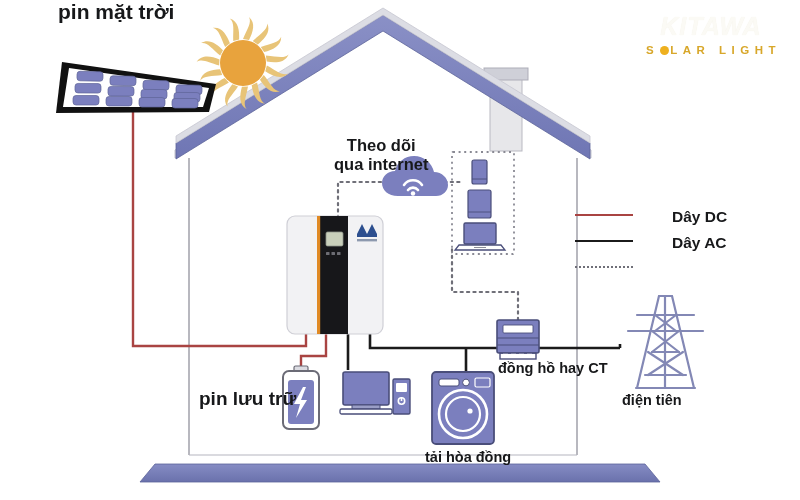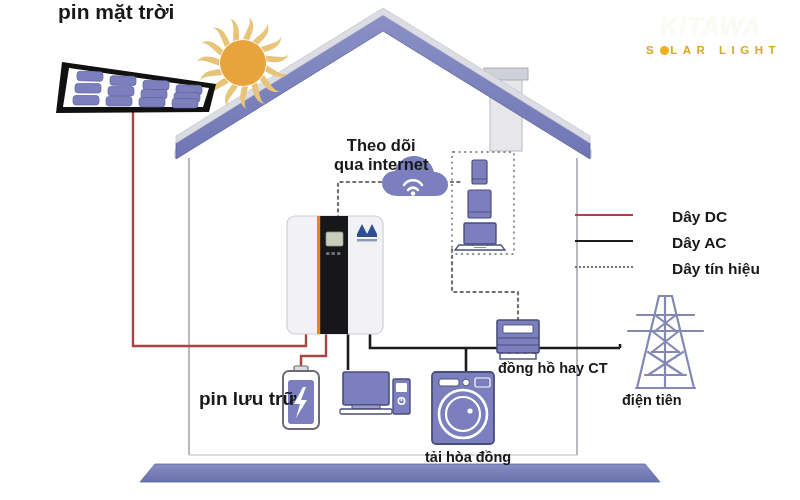--- a/index.html
+++ b/index.html
@@ -338,7 +338,6 @@
       <span class="legend-swatch sw-sig">
           <i></i>
         </span>
-      <span class="legend-text">Dây tín hiệu</span>
     </div>
   </div>
 

